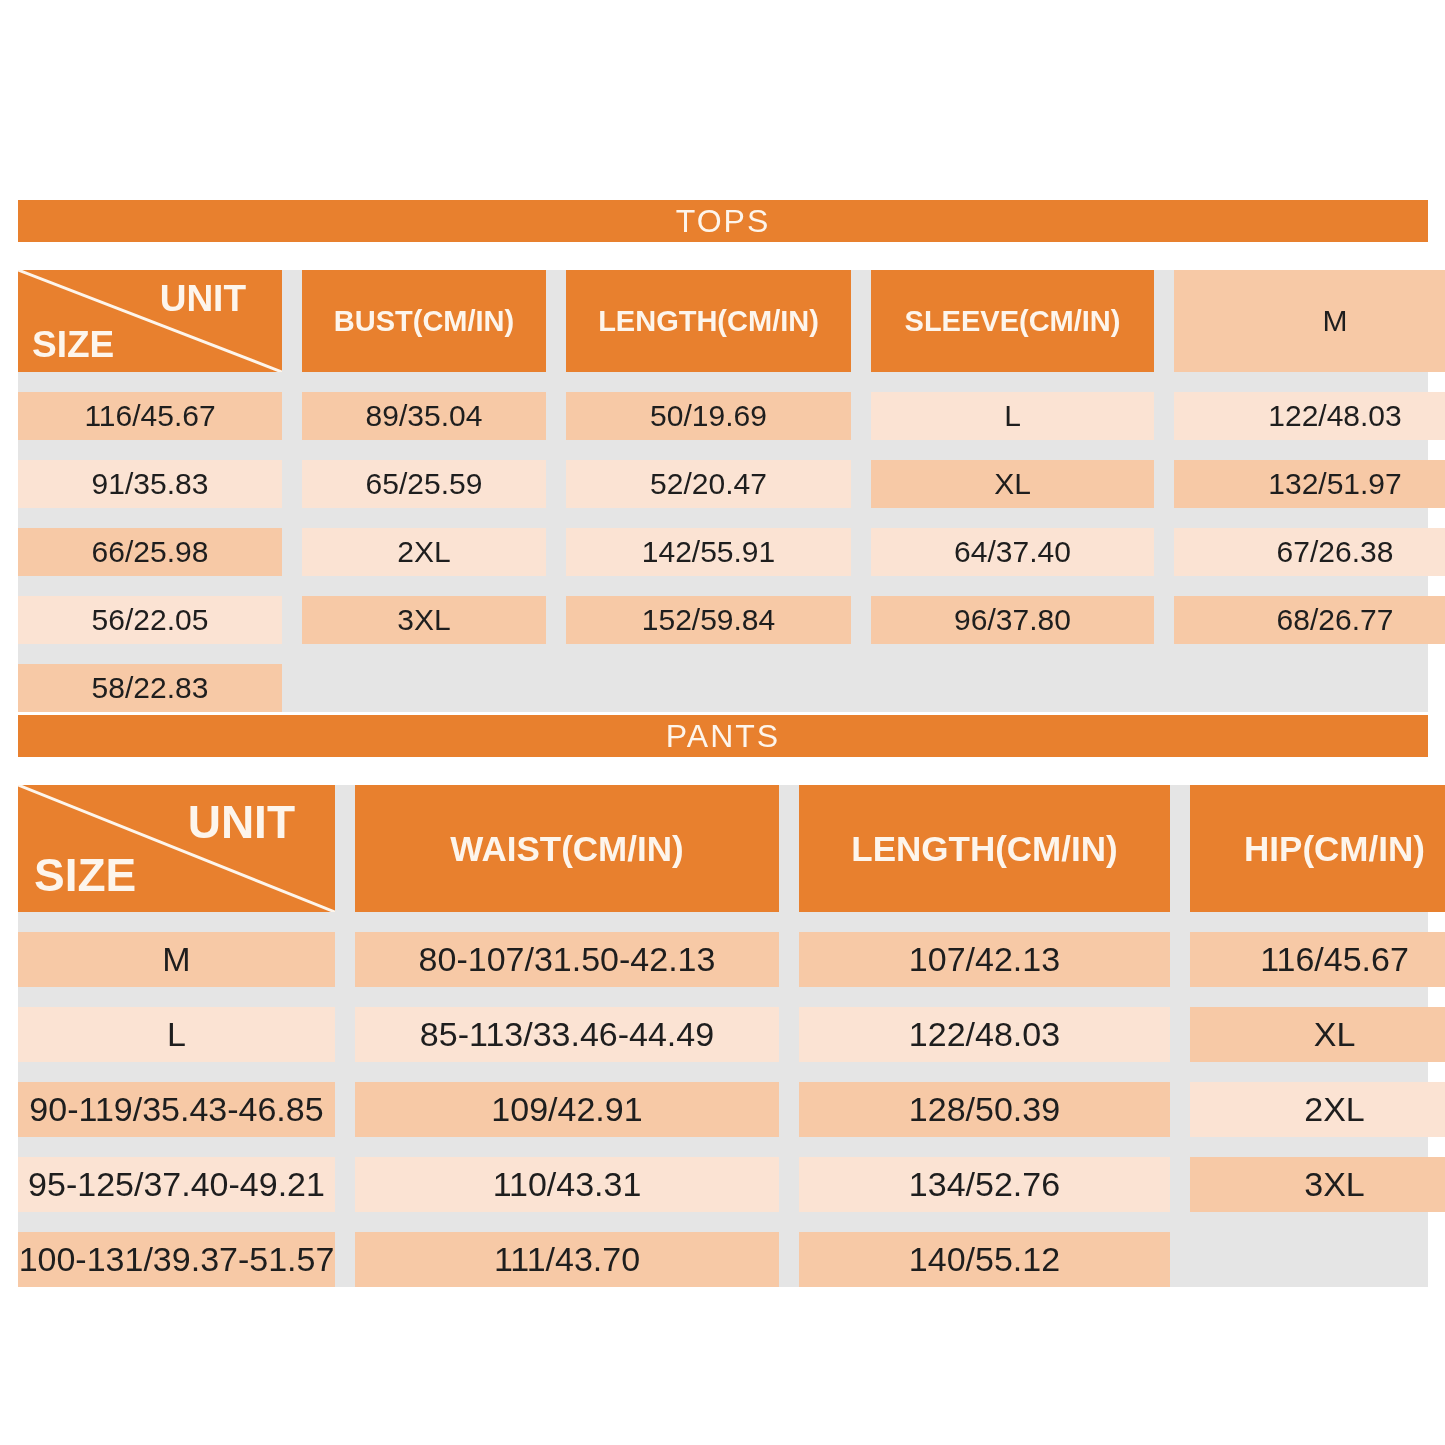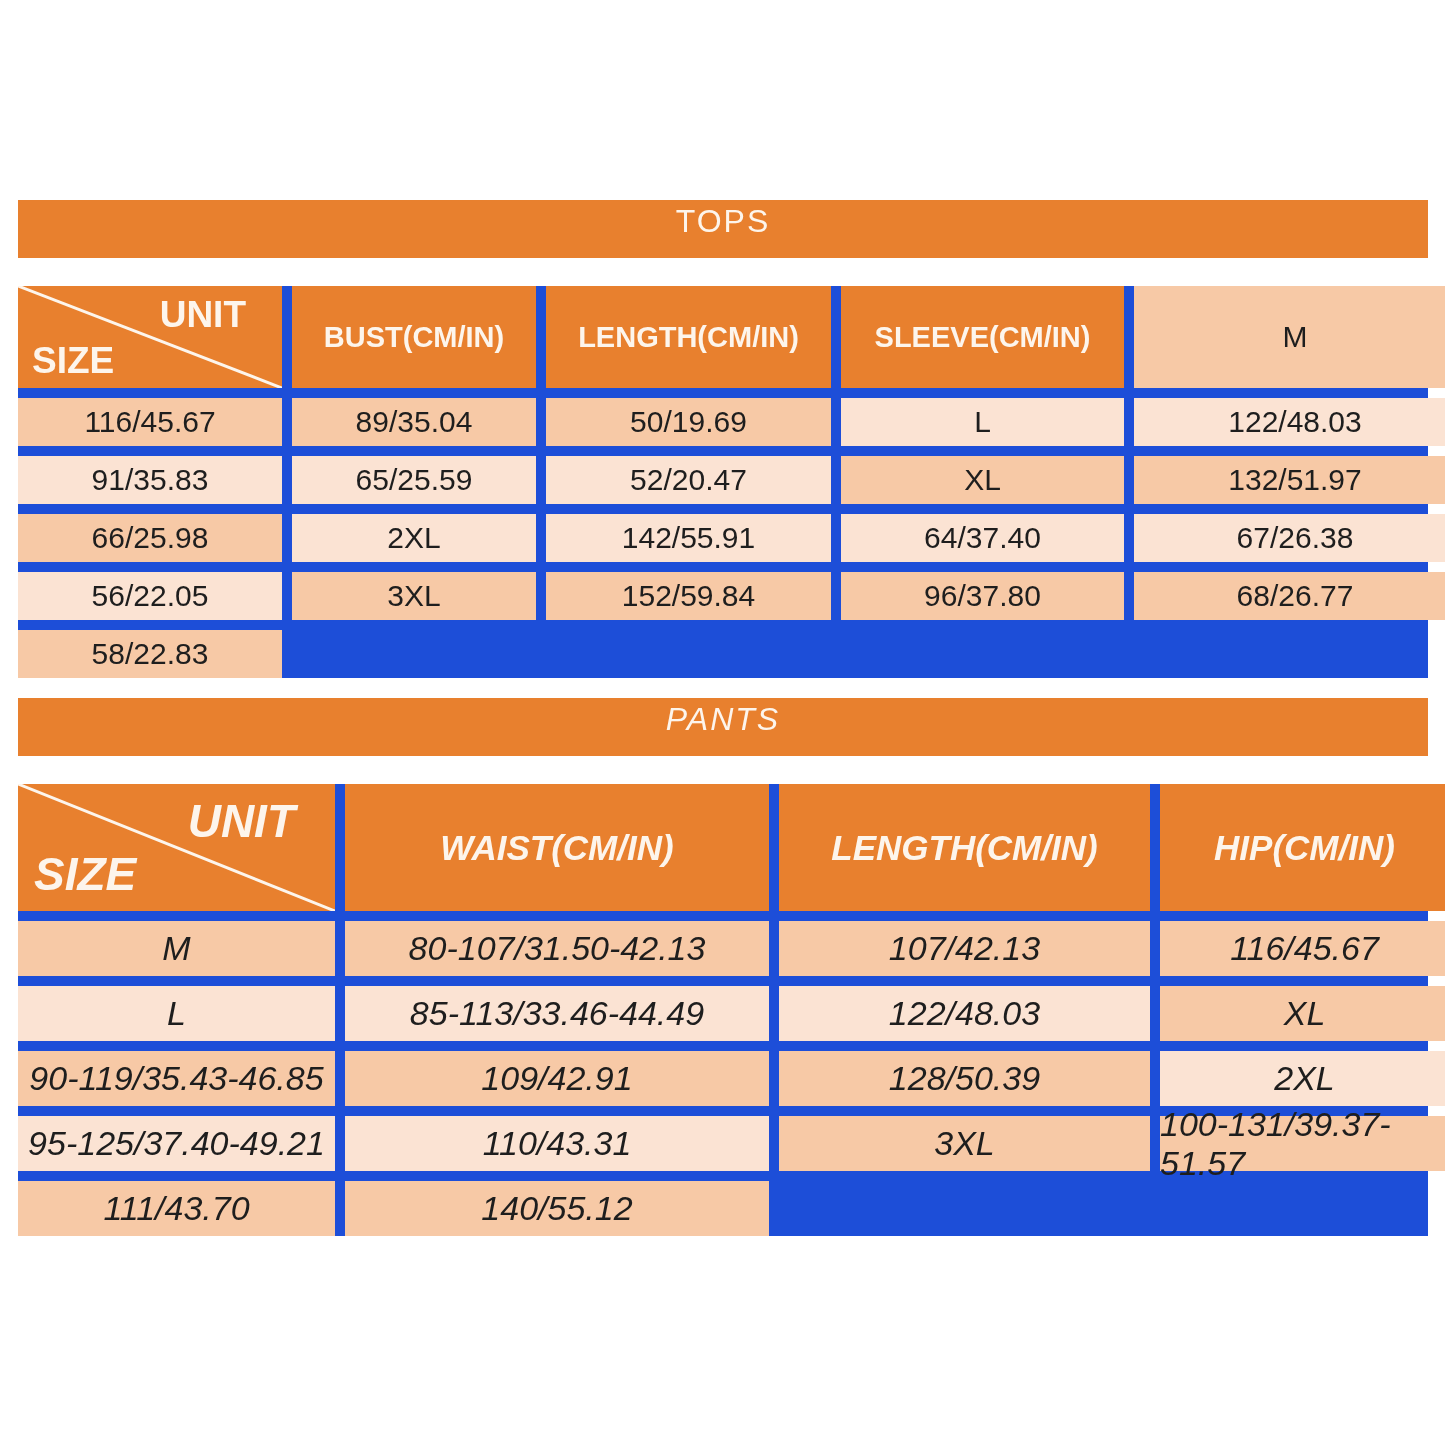--- a/index.html
+++ b/index.html
@@ -20,7 +20,7 @@
     text-align: center;
     font-size: 32px;
     letter-spacing: 2px;
-    height: 58px;
+    height: 42px;
     line-height: 42px;
     margin-bottom: 3px;
   }

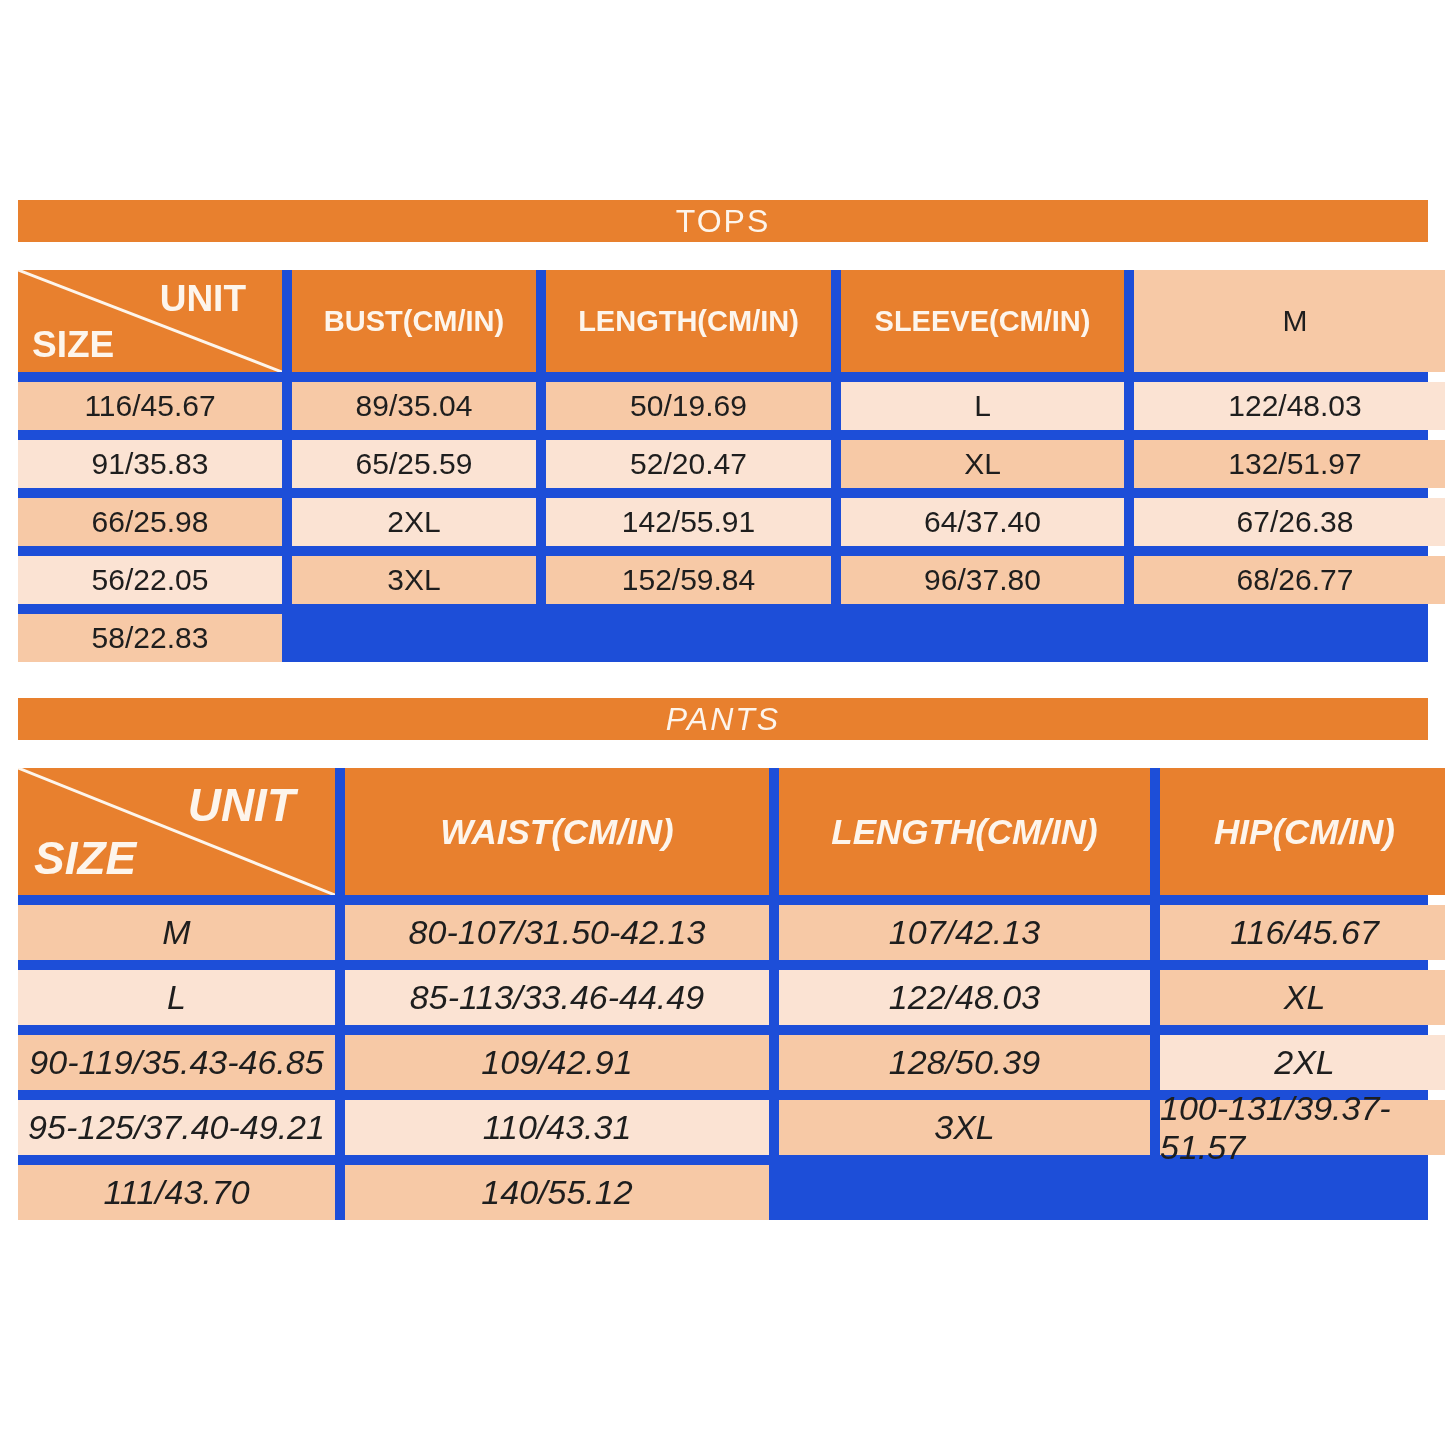--- a/index.html
+++ b/index.html
@@ -25,7 +25,7 @@
     margin-bottom: 3px;
   }
 
-  .grid { display: grid; gap: 10px; background: #1d4ed8; margin-top: 28px; }
+  .grid { display: grid; gap: 20px; background: #e5e5e5; margin-top: 28px; }
   .tops-grid  { grid-template-columns: 264px 244px 285px 283px 322px; grid-template-rows: 102px repeat(5, 48px); }
   .pants-grid { grid-template-columns: 317px 424px 371px 289px;       grid-template-rows: 127px repeat(5, 55px); }
 

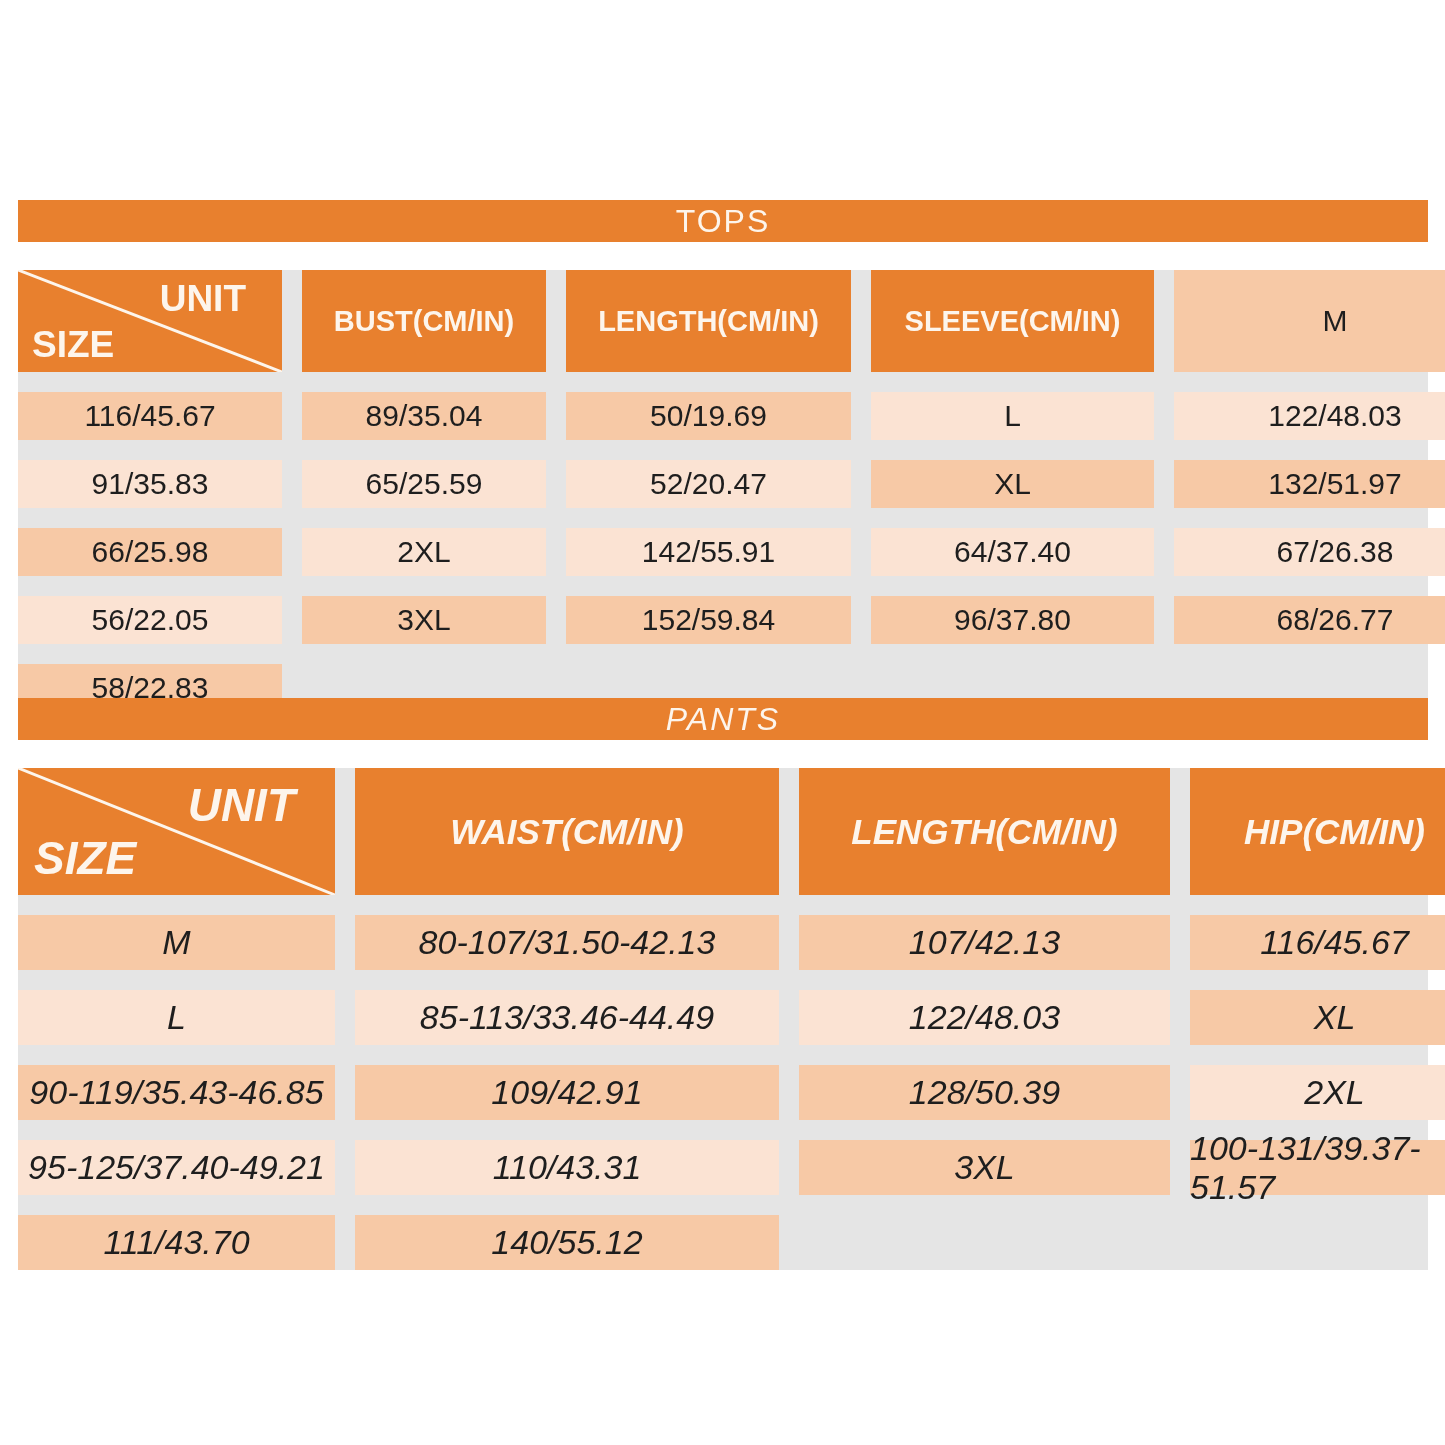--- a/index.html
+++ b/index.html
@@ -12,7 +12,7 @@
   }
   .size-table { position: absolute; left: 18px; }
   .size-table.tops  { top: 200px; width: 1410px; }
-  .size-table.pants { top: 698px; width: 1410px; font-style: italic; }
+  .size-table.pants { top: 715px; width: 1410px; }
 
   .title-bar {
     background: var(--orange);

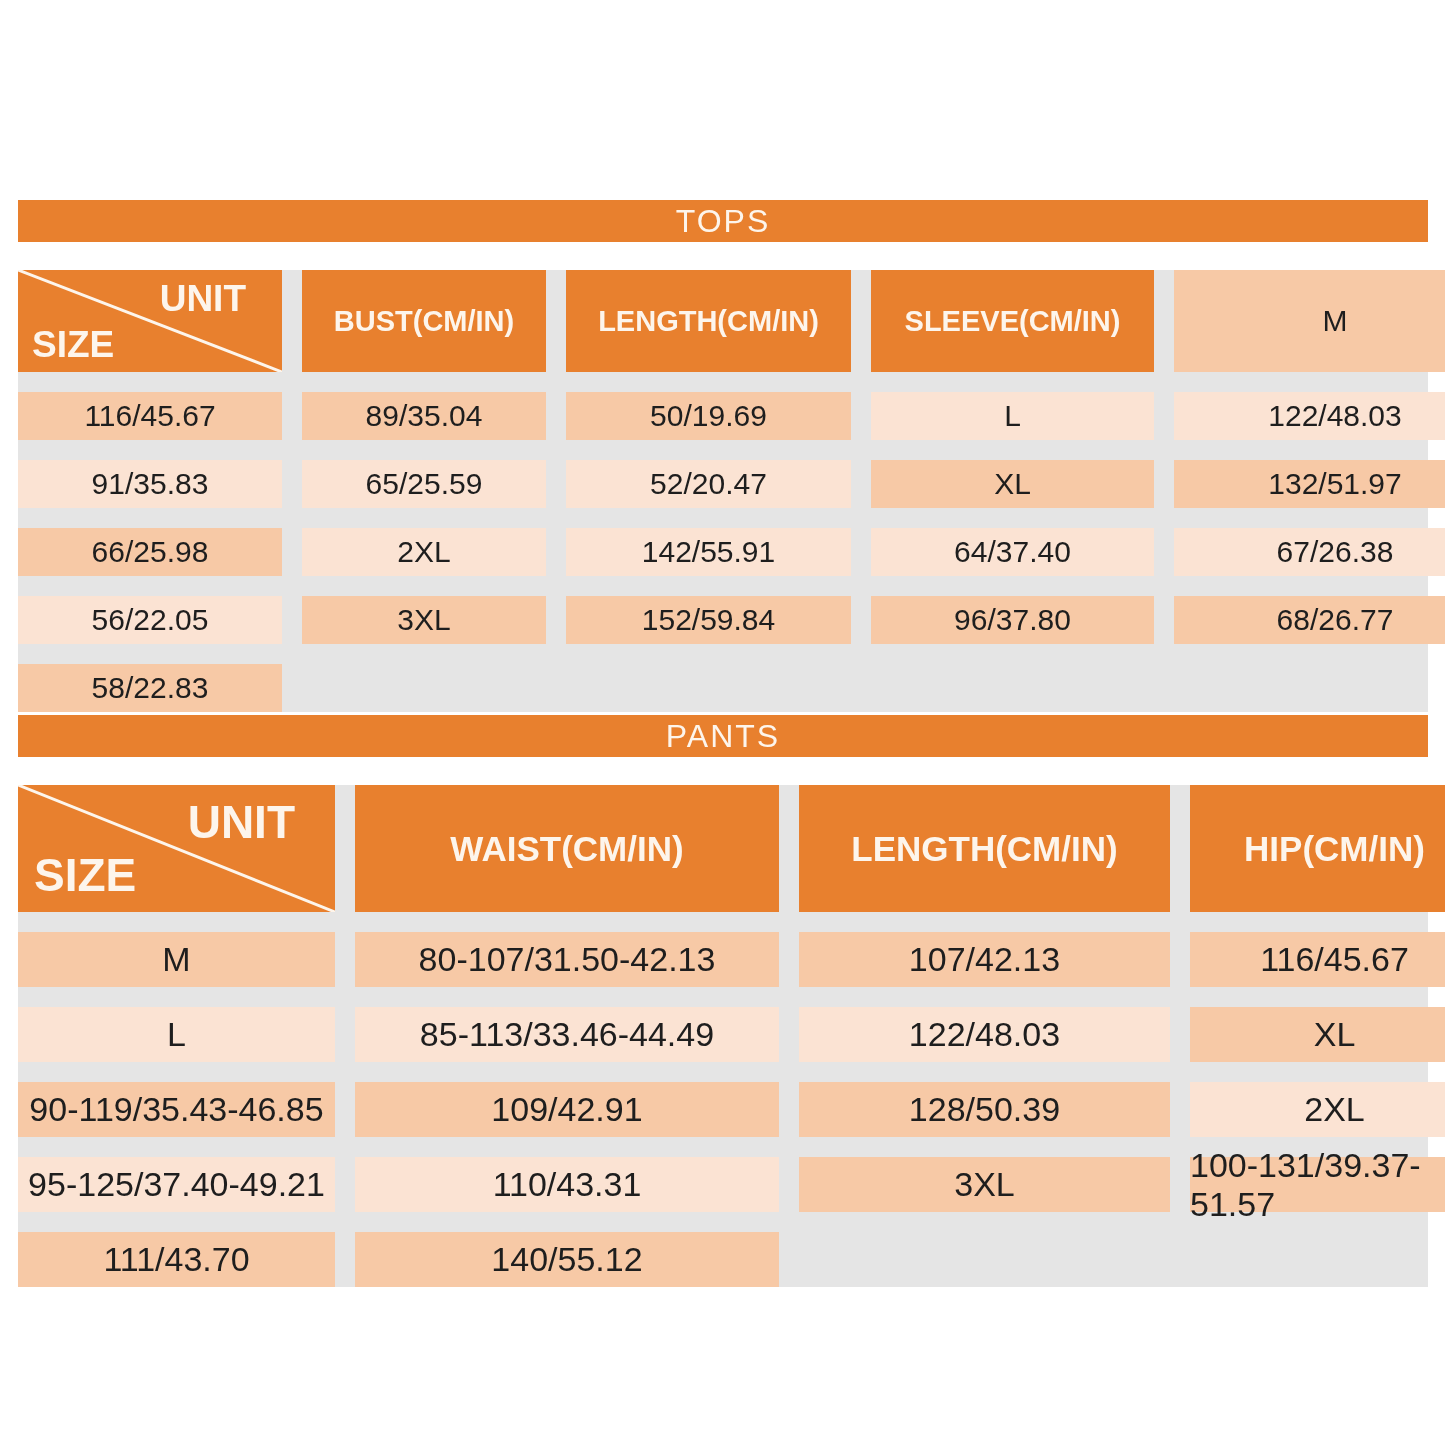--- a/index.html
+++ b/index.html
@@ -130,6 +130,7 @@
     <div class="cell data row-light">2XL</div>
     <div class="cell data row-light">95-125/37.40-49.21</div>
     <div class="cell data row-light">110/43.31</div>
+    <div class="cell data row-light">134/52.76</div>
 
     <div class="cell data row-dark">3XL</div>
     <div class="cell data row-dark">100-131/39.37-51.57</div>

